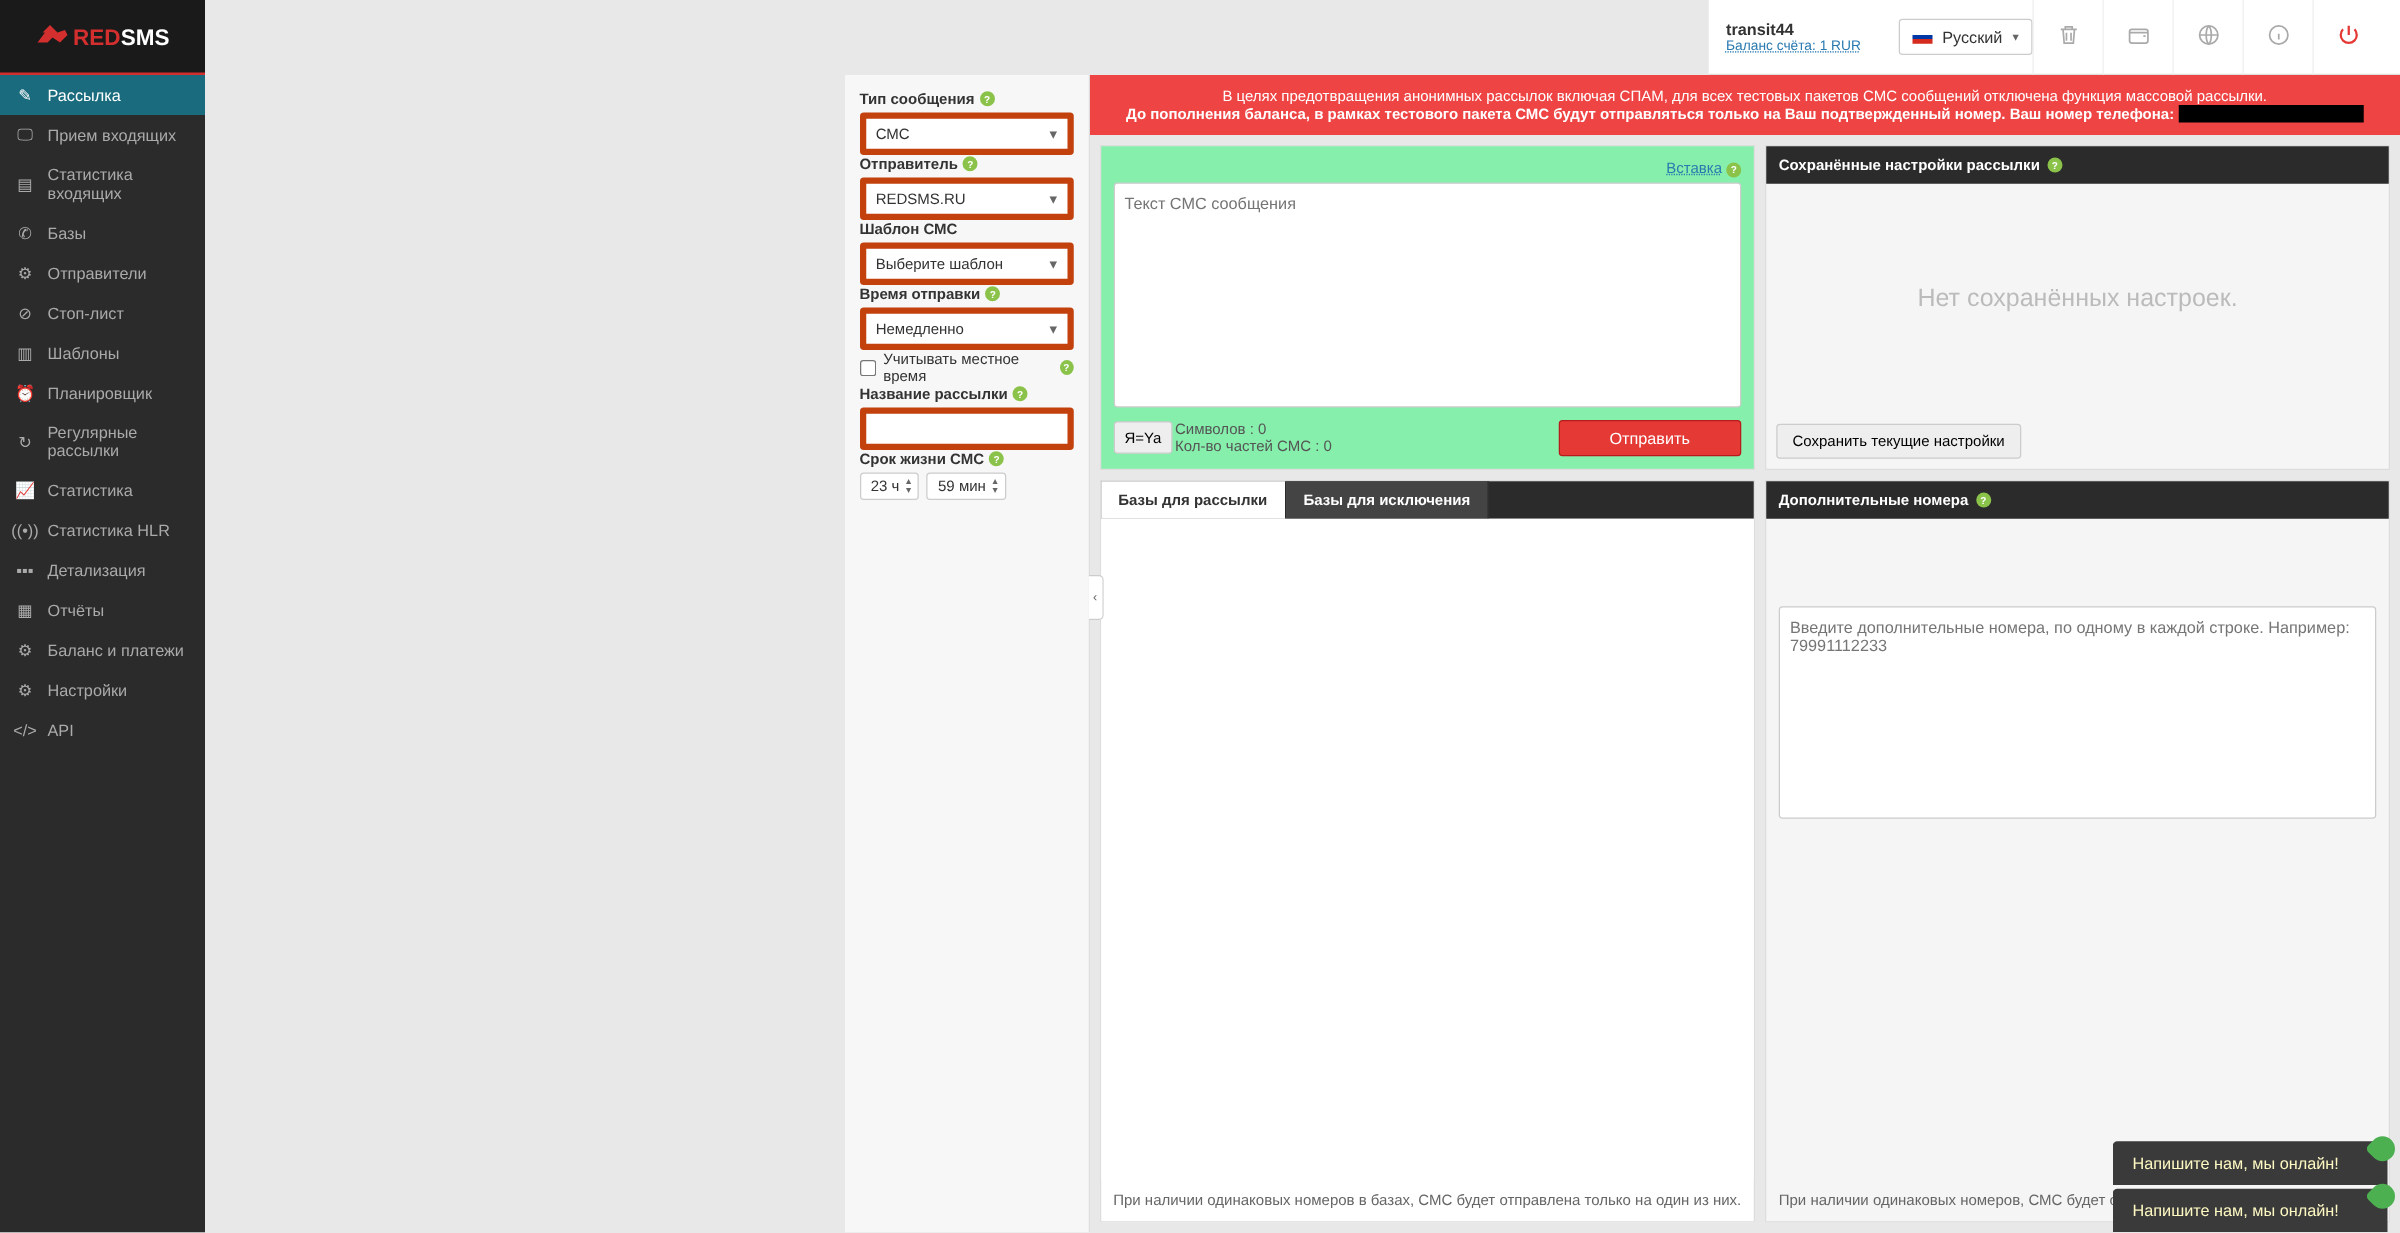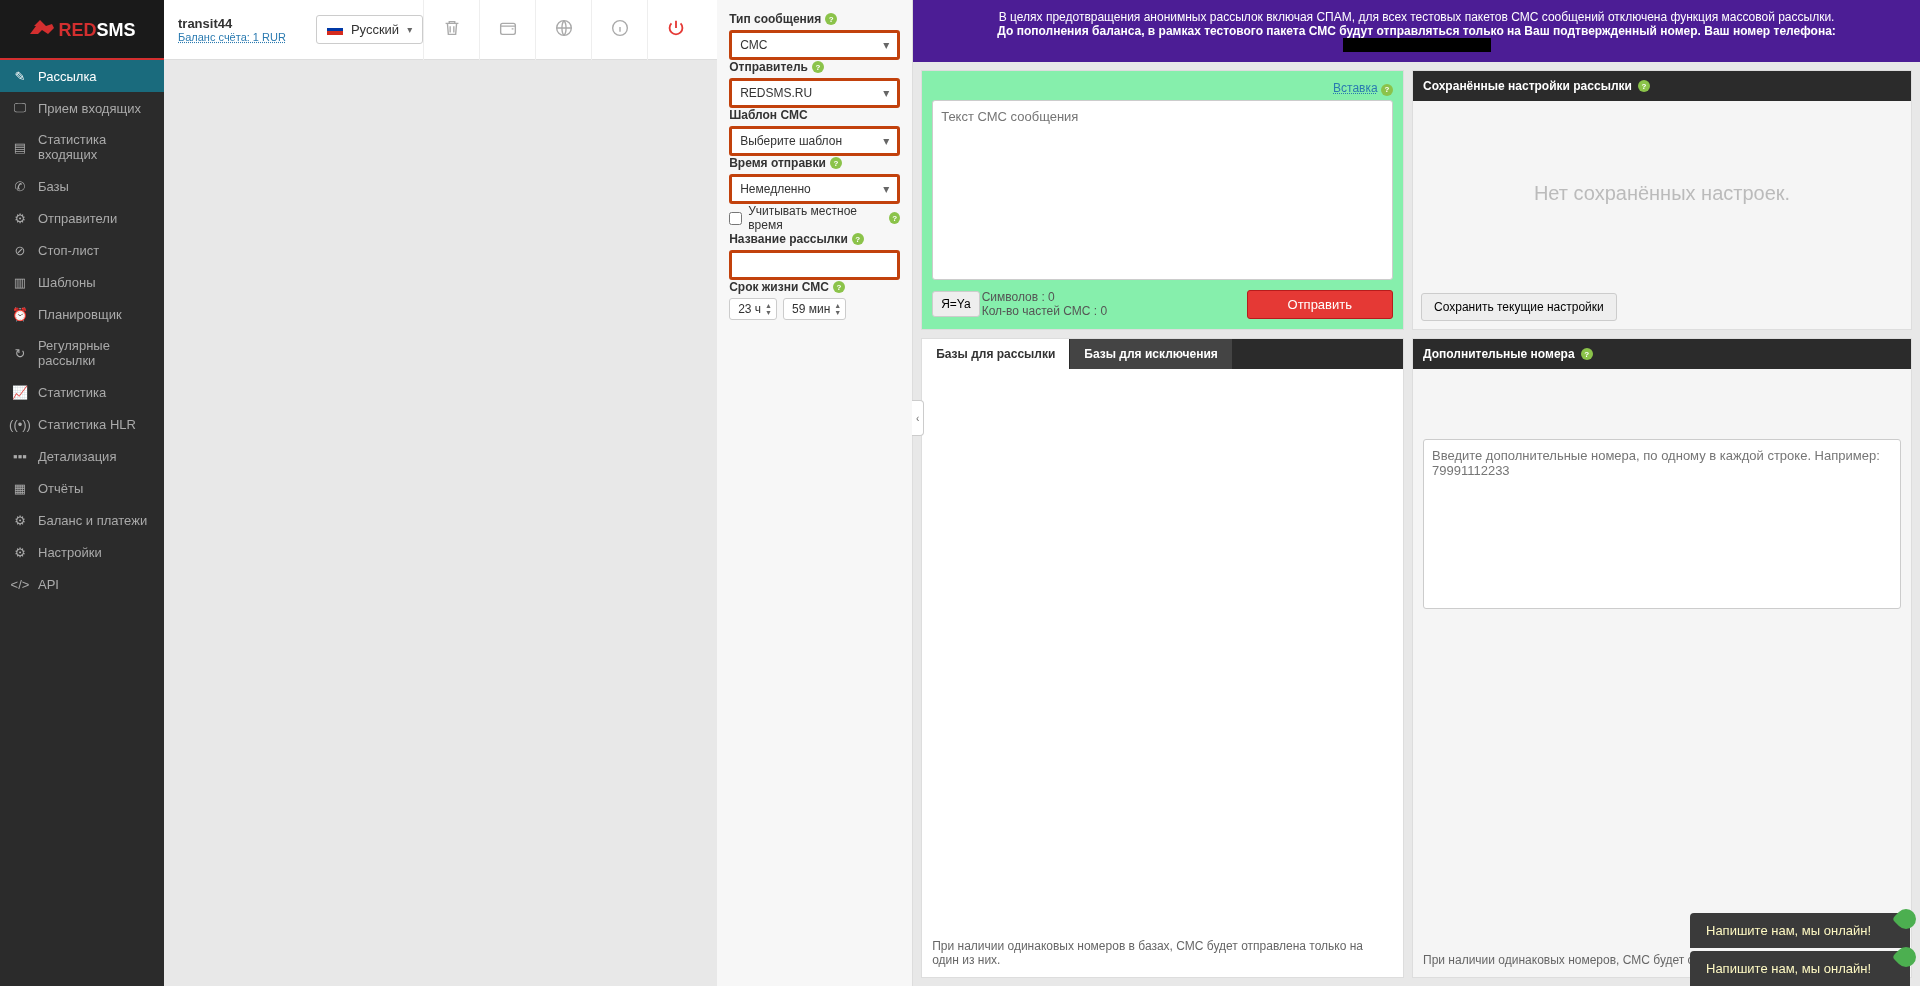--- a/index.html
+++ b/index.html
@@ -18,7 +18,7 @@
 .nav-icon { width: 16px; height: 16px; display: inline-flex; align-items: center; justify-content: center; flex-shrink: 0; }
 
 
-.main { flex: 1; display: flex; flex-direction: row; min-width: 0; }
+.main { flex: 1; display: flex; flex-direction: column; min-width: 0; align-items: flex-end; }
 
 
 .topbar { height: 60px; background: #fff; border-bottom: 1px solid #ddd; display: flex; align-items: center; padding: 0 14px; }

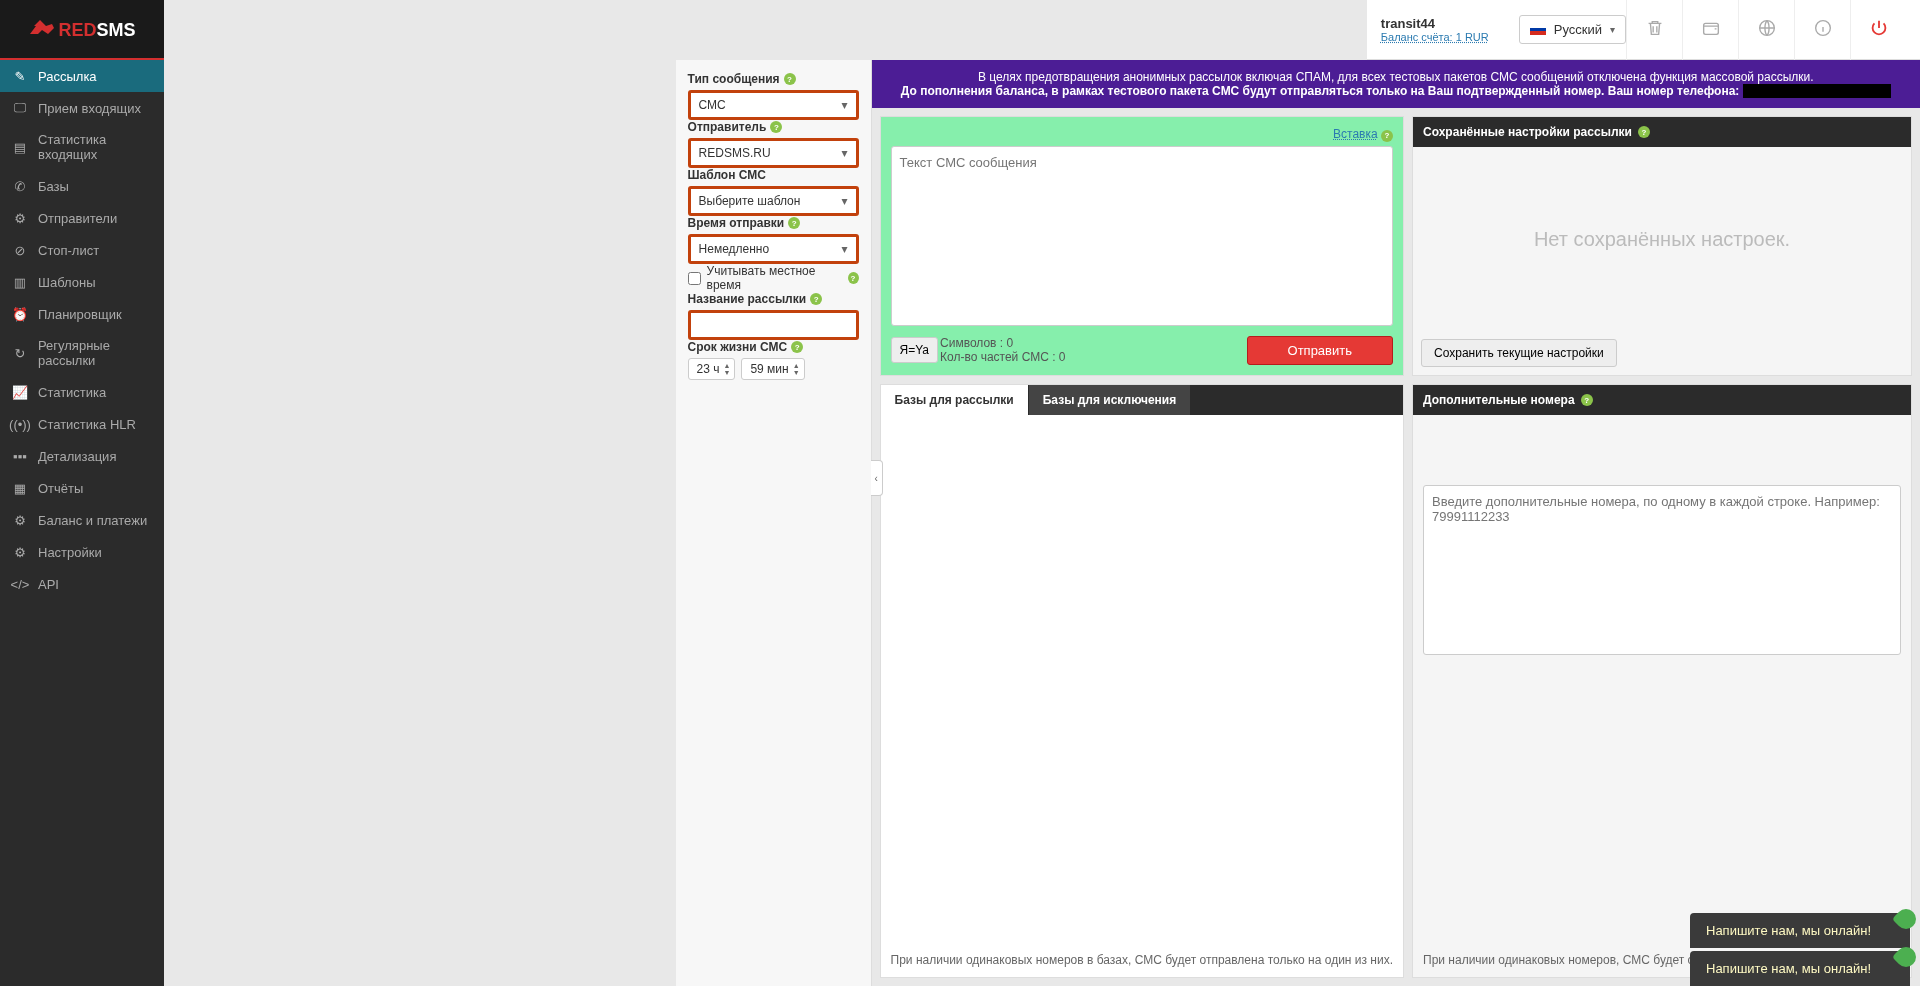--- a/index.html
+++ b/index.html
@@ -51,7 +51,7 @@
 
 
 .work-area { flex: 1; display: flex; flex-direction: column; min-width: 0; padding: 0; }
-.warning-banner { background: #4c1d95; color: #fff; font-size: 12px; padding: 10px 20px; text-align: center; }
+.warning-banner { background: #ef4444; color: #fff; font-size: 12px; padding: 10px 20px; text-align: center; }
 .warning-banner .bold { font-weight: bold; }
 .redacted { background: #000; color: #000; padding: 0 30px; }
 

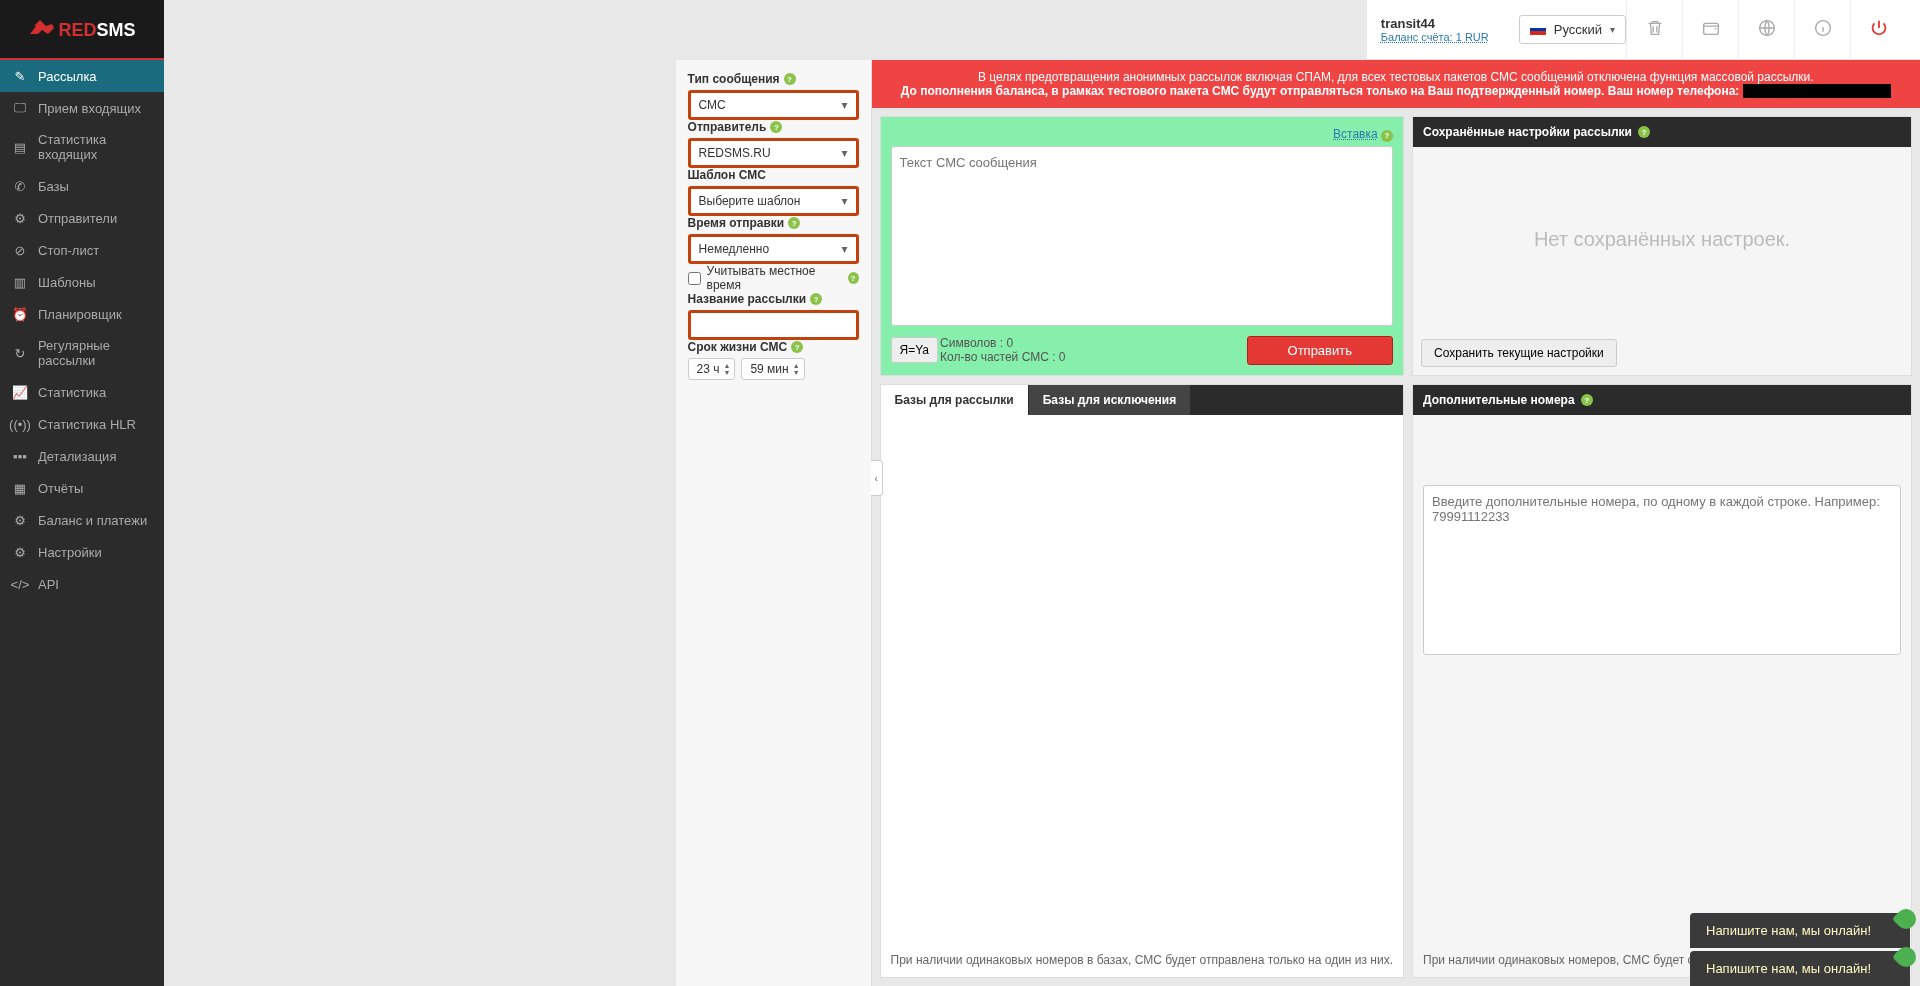--- a/index.html
+++ b/index.html
@@ -40,7 +40,7 @@
 .form-group { }
 .form-label { font-size: 12px; font-weight: bold; display: flex; align-items: center; gap: 4px; margin-bottom: 4px; }
 .help-badge { width: 12px; height: 12px; border-radius: 50%; background: #8bc34a; color: #fff; font-size: 8px; display: inline-flex; align-items: center; justify-content: center; font-weight: bold; }
-.form-select, .form-input { width: 100%; padding: 5px 8px; border: 3px solid #c2410c; border-radius: 3px; font-size: 12px; background: #fff; }
+.form-select, .form-input { width: 100%; padding: 5px 8px; border: 5px solid #c2410c; border-radius: 3px; font-size: 12px; background: #fff; }
 .form-select { cursor: pointer; position: relative; }
 .form-select::after { content: '▾'; position: absolute; right: 8px; color: #666; }
 .checkbox-row { display: flex; align-items: center; gap: 6px; font-size: 12px; }

